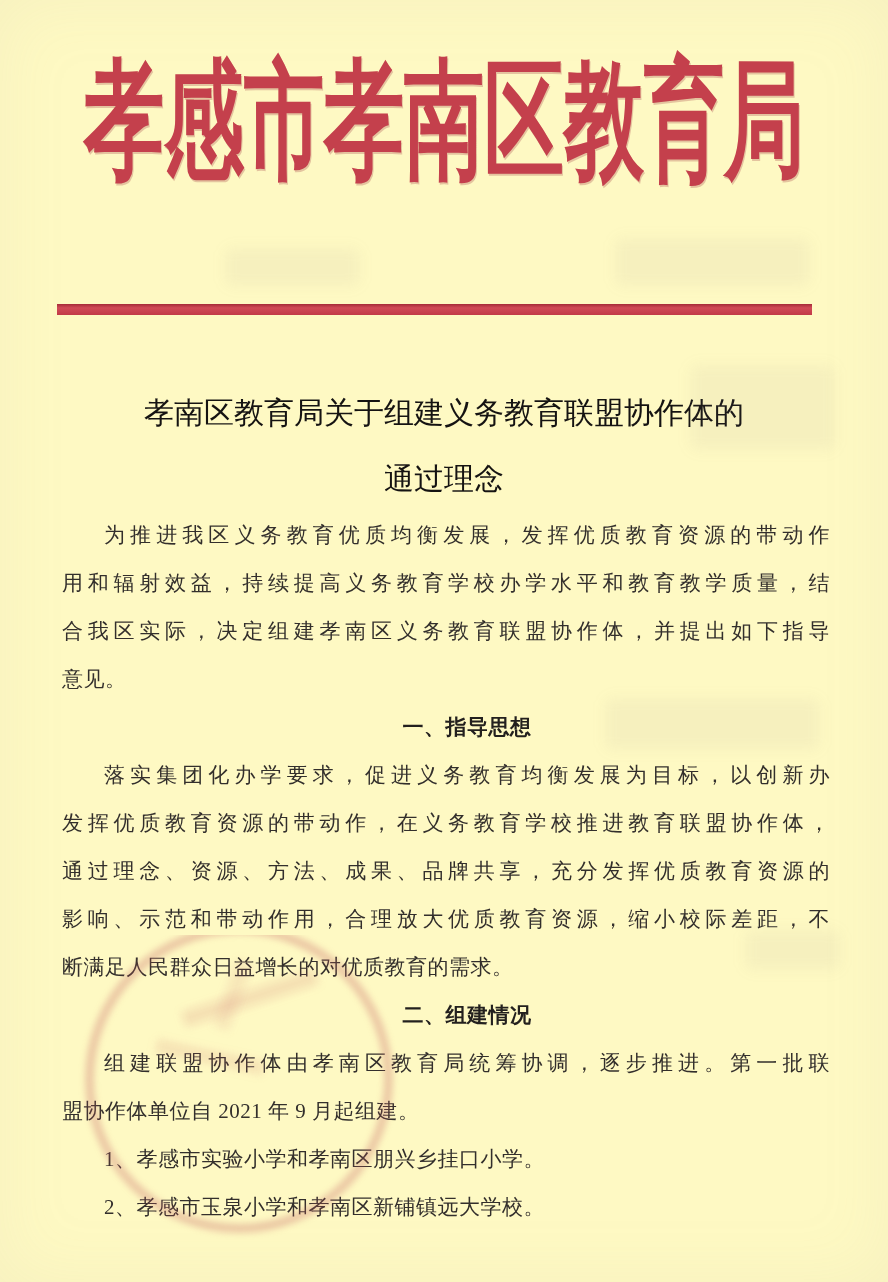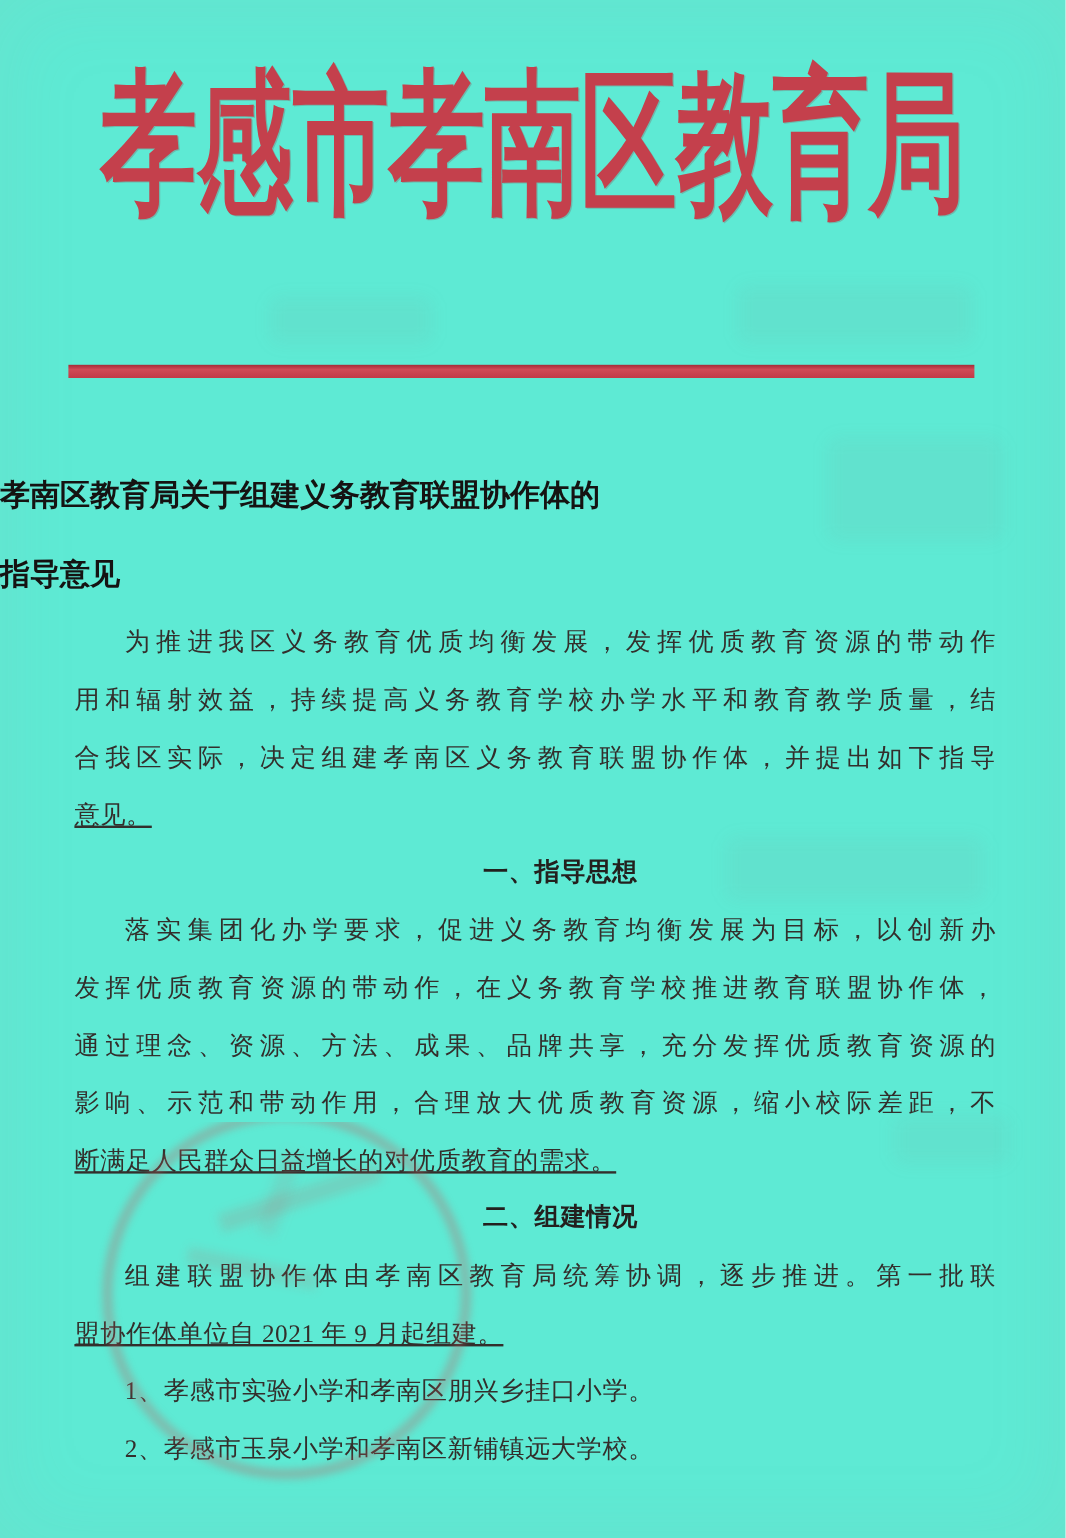--- a/index.html
+++ b/index.html
@@ -8,7 +8,7 @@
     width: 888px;
     height: 1282px;
     margin: 0 auto;
-    background: #5eead4;
+    background: #fef9c3;
     overflow: hidden;
     box-shadow: inset 0 0 70px rgba(175,168,158,0.10);
     font-family: "Liberation Serif", "DejaVu Serif", serif;

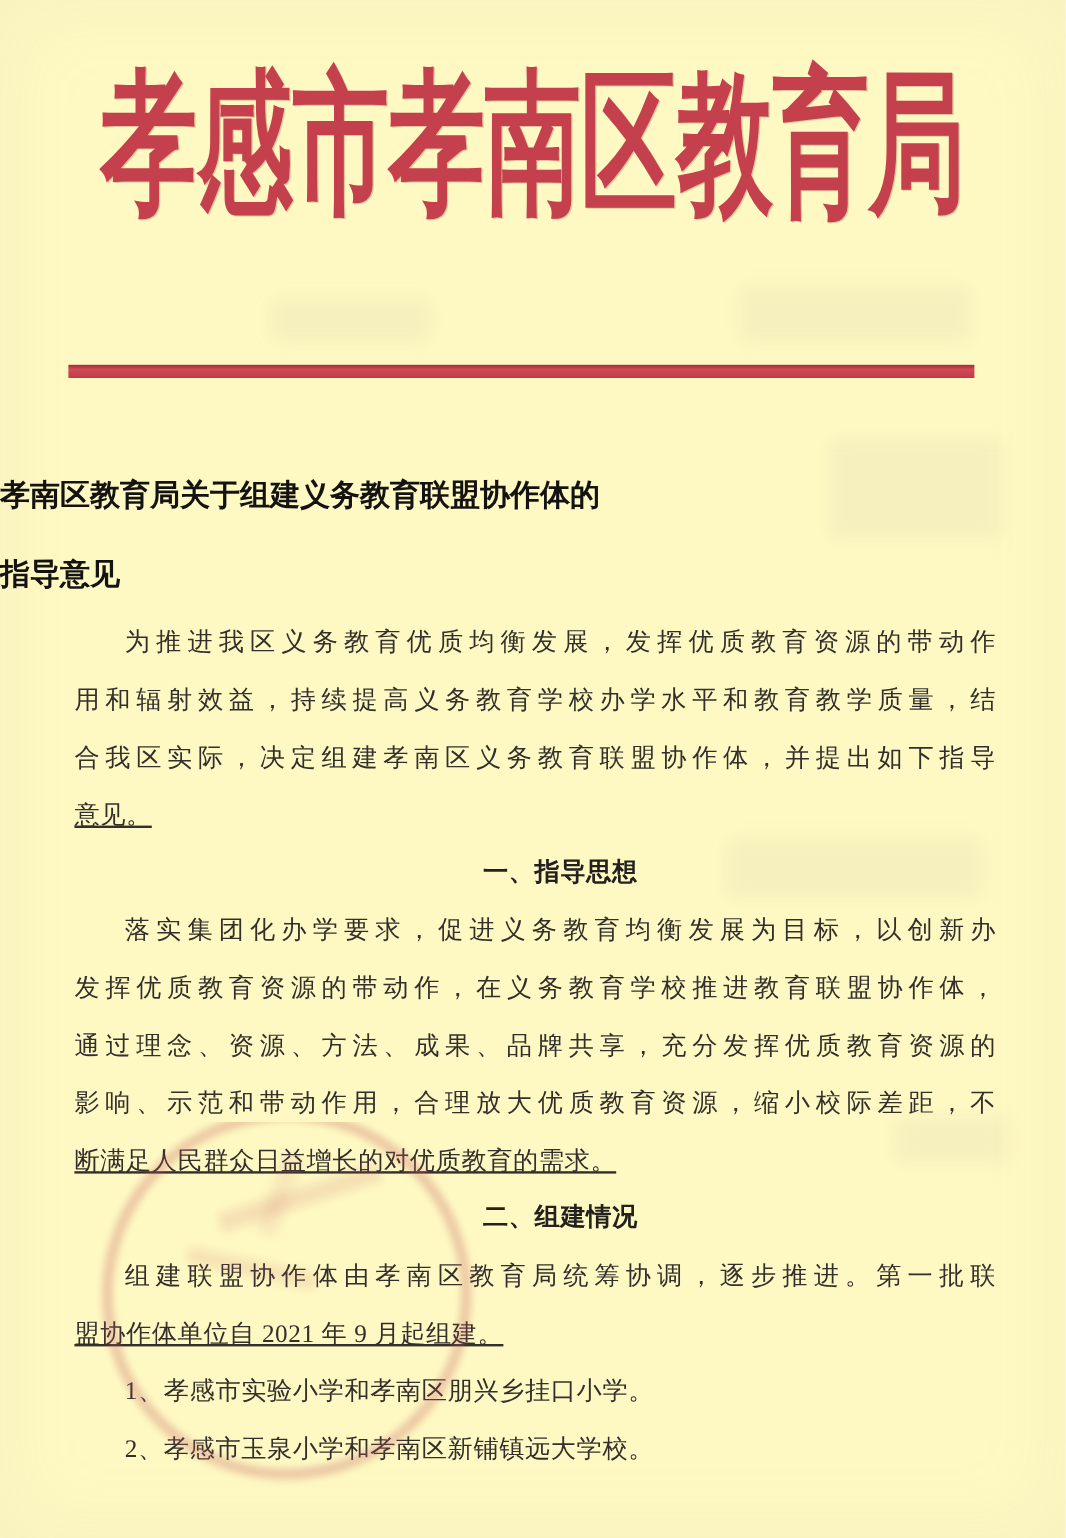--- a/index.html
+++ b/index.html
@@ -42,10 +42,11 @@
   .doc-title {
     position: absolute;
     top: 380px; left: 0; right: 0;
+    text-align: center;
     color: #151312;
     font-family: "Liberation Sans", "DejaVu Sans", sans-serif;
-    font-weight: 700;
-    font-size: 25px;
+    font-weight: 400;
+    font-size: 30px;
     line-height: 66px;
   }
 

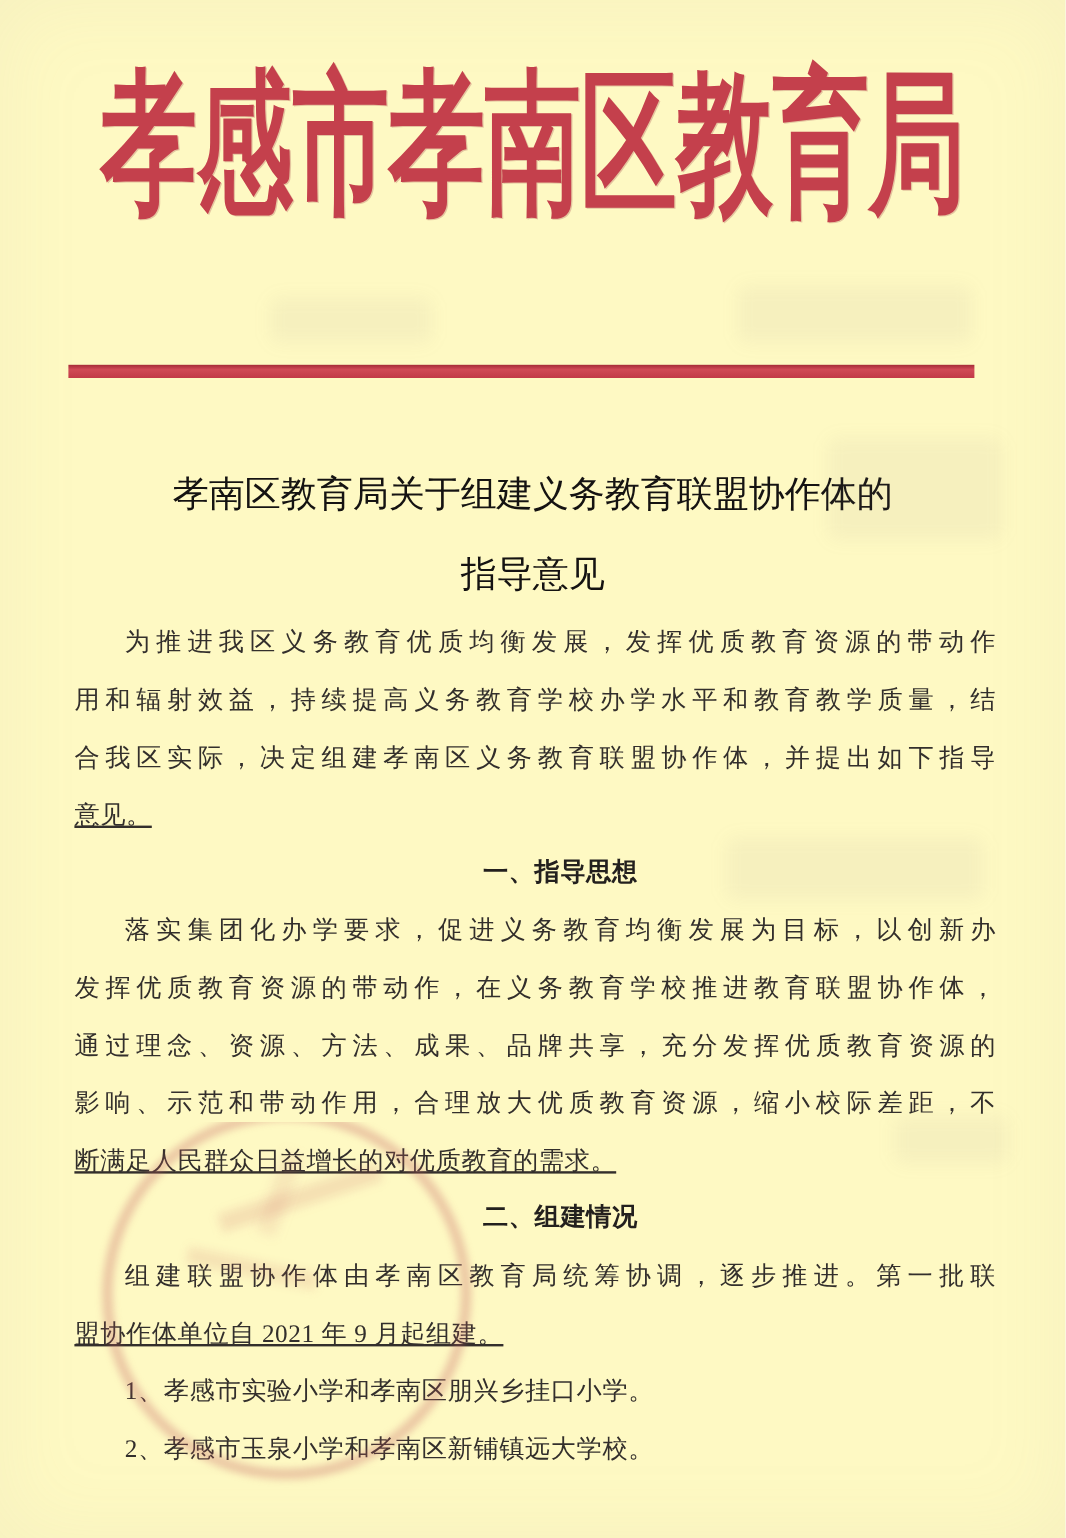--- a/index.html
+++ b/index.html
@@ -142,7 +142,7 @@
 
   <div class="doc-title">
     <div>孝南区教育局关于组建义务教育联盟协作体的</div>
-    <div>指导意见</div>
+    <div>通过理念</div>
   </div>
 
   <div class="body-flow">

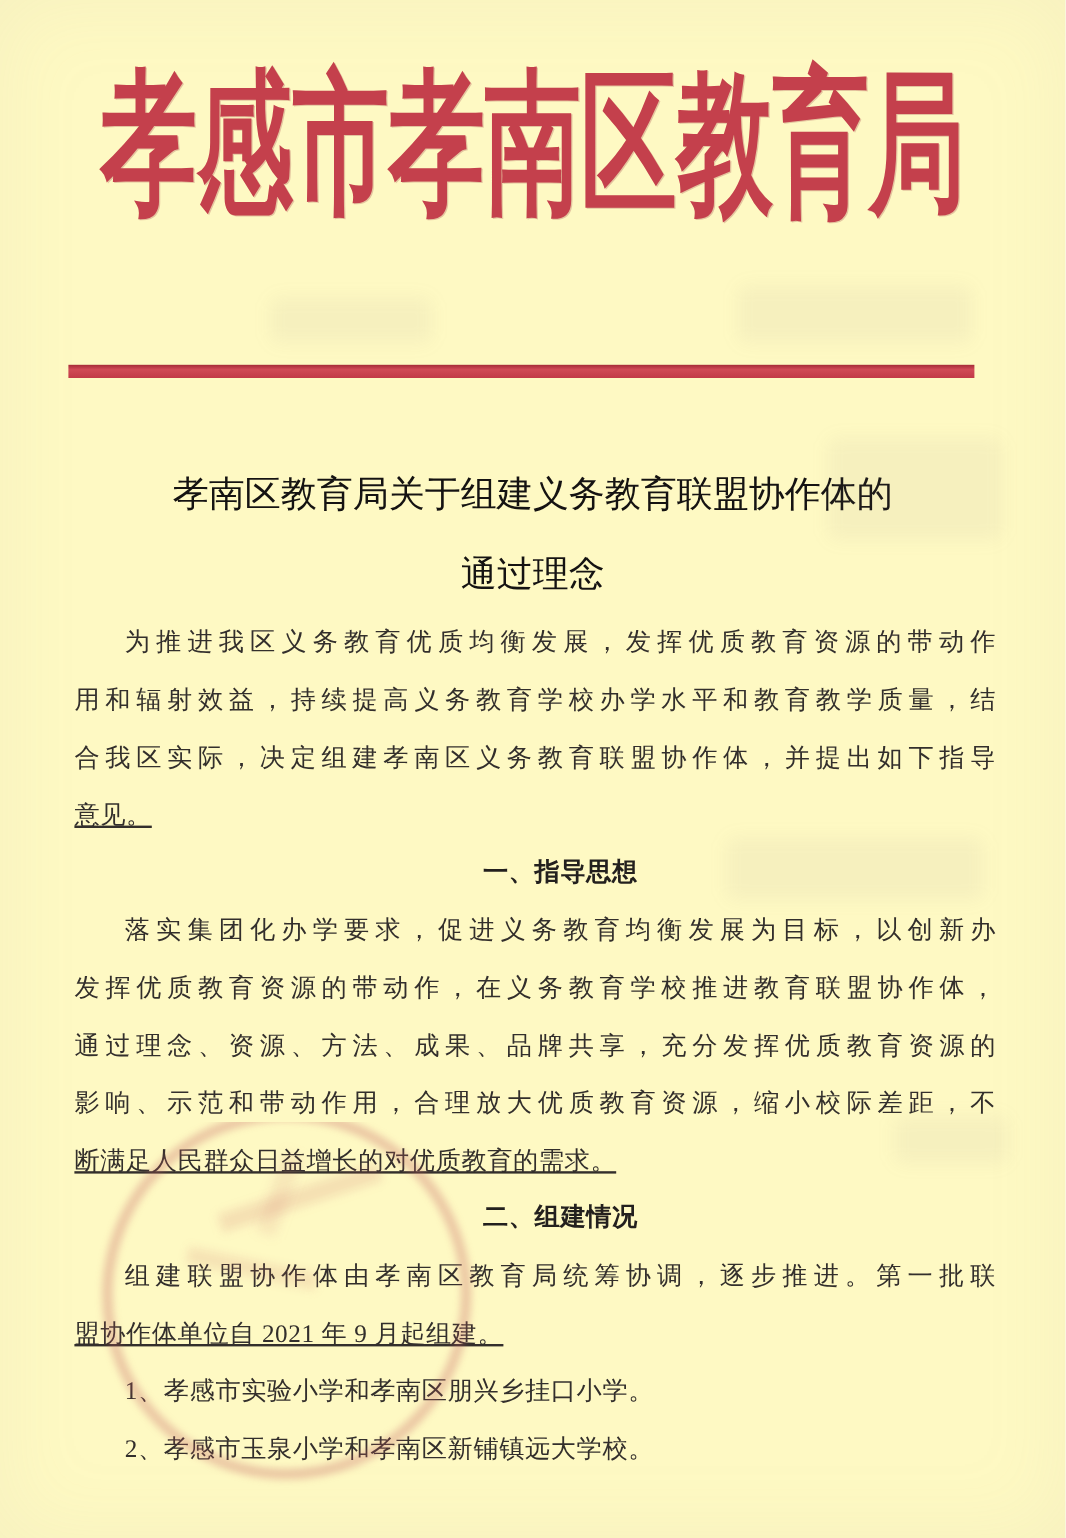--- a/index.html
+++ b/index.html
@@ -66,7 +66,7 @@
     white-space: nowrap;
   }
   .body-flow .line.first { text-indent: 2em; }
-  .body-flow .line.last  { text-align-last: left; white-space: normal; text-decoration: underline; }
+  .body-flow .line.last  { text-align-last: left; white-space: normal; }
   .body-flow .heading {
     font-family: "Liberation Sans", "DejaVu Sans", sans-serif;
     font-weight: 700;

